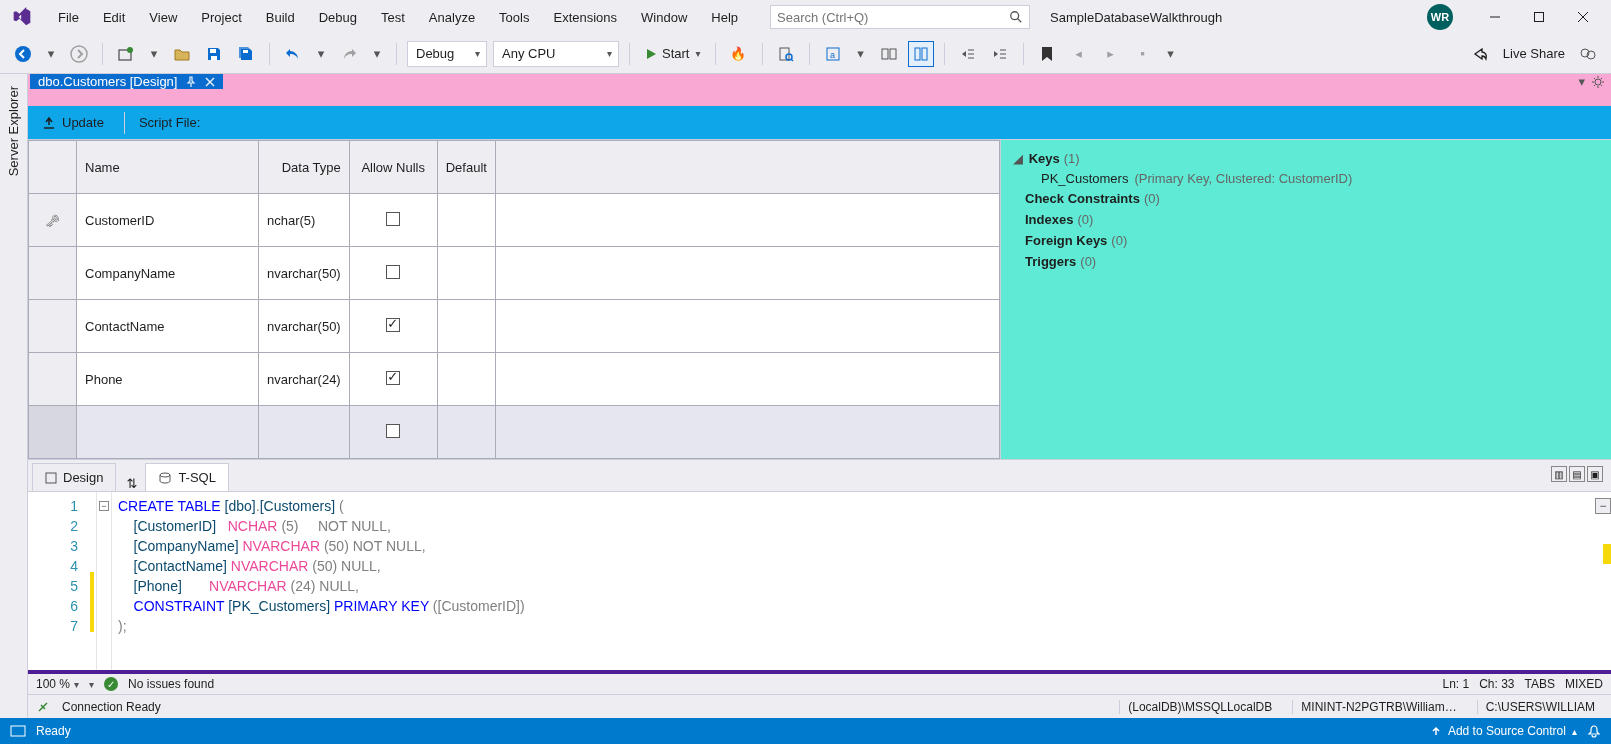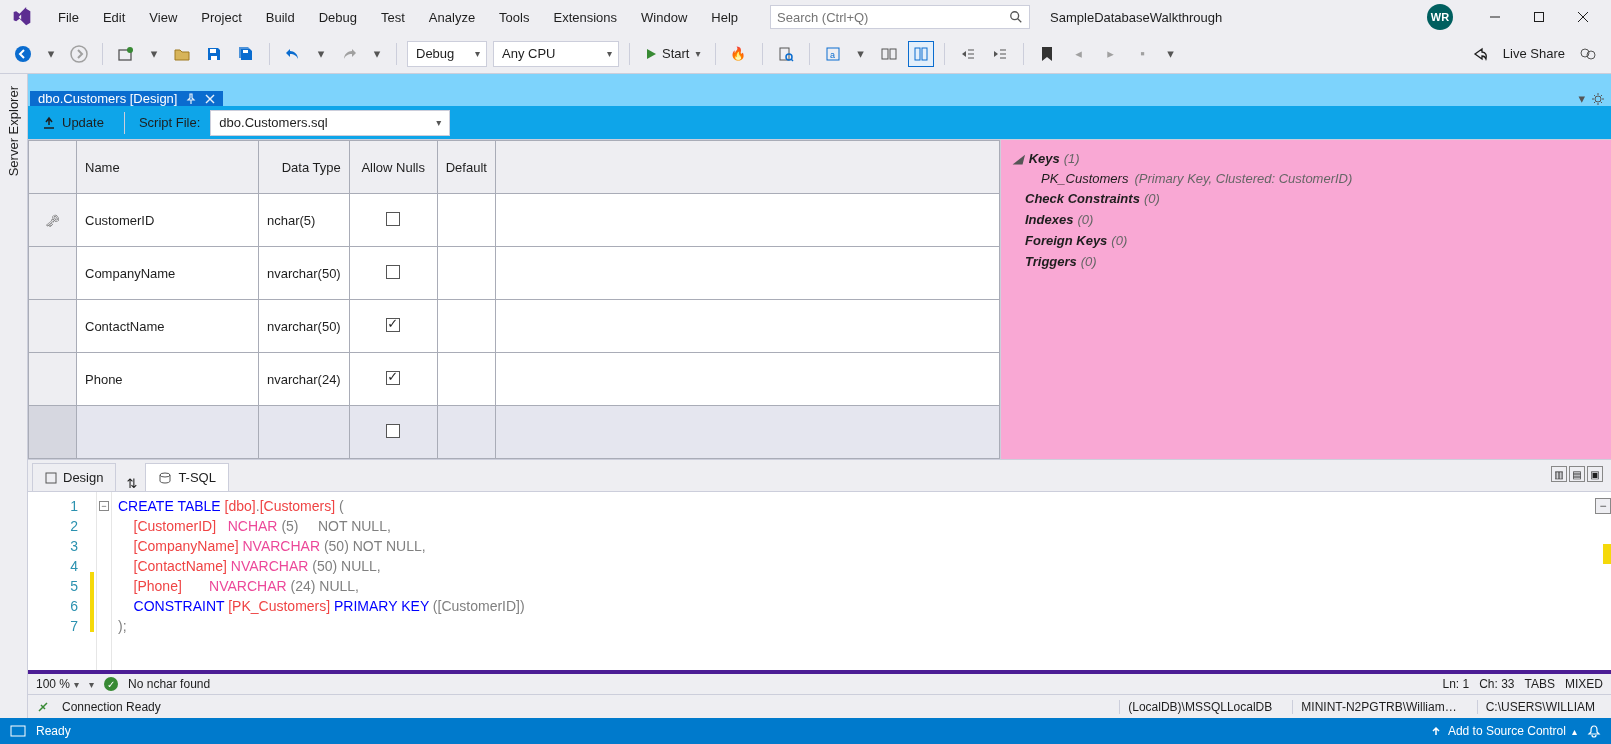--- a/index.html
+++ b/index.html
@@ -42,7 +42,7 @@
 .doc-host { flex:1; display:flex; flex-direction:column; min-width:0; }
 
 
-.doc-tabs { height:32px; display:flex; align-items:flex-end; background:#7dd3fc; padding-left:2px; }
+.doc-tabs { height:32px; display:flex; align-items:flex-start; background:#f9a8d4; padding-left:2px; }
 .doc-tab { background:#0a6ccf; color:#fff; display:flex; align-items:center; padding:0 8px; gap:8px; }
 .doc-tab .doc-close, .doc-tab .pin { color:#fff; opacity:.9; display:flex; align-items:center; }
 .doc-tabs-right { margin-left:auto; display:flex; align-items:center; gap:6px; padding-right:6px; color:#555; }

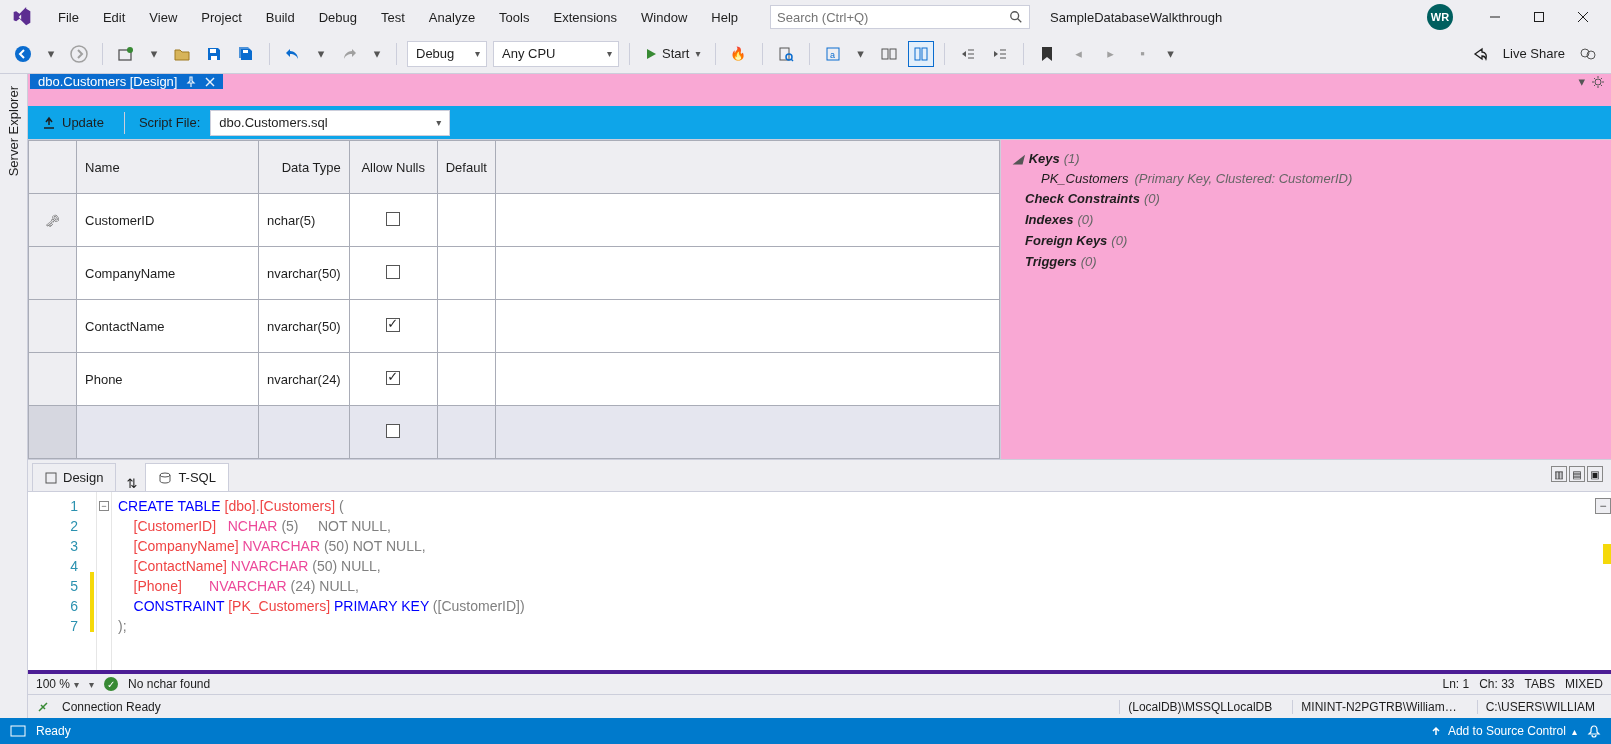--- a/index.html
+++ b/index.html
@@ -364,9 +364,6 @@
       </div>
       <div class="tb-sep"></div>
       <span class="scriptfile-label">Script File:</span>
-      <div class="scriptfile-select">
-        <span>dbo.Customers.sql</span>
-      </div>
     </div>
 
     <div class="designer-body">

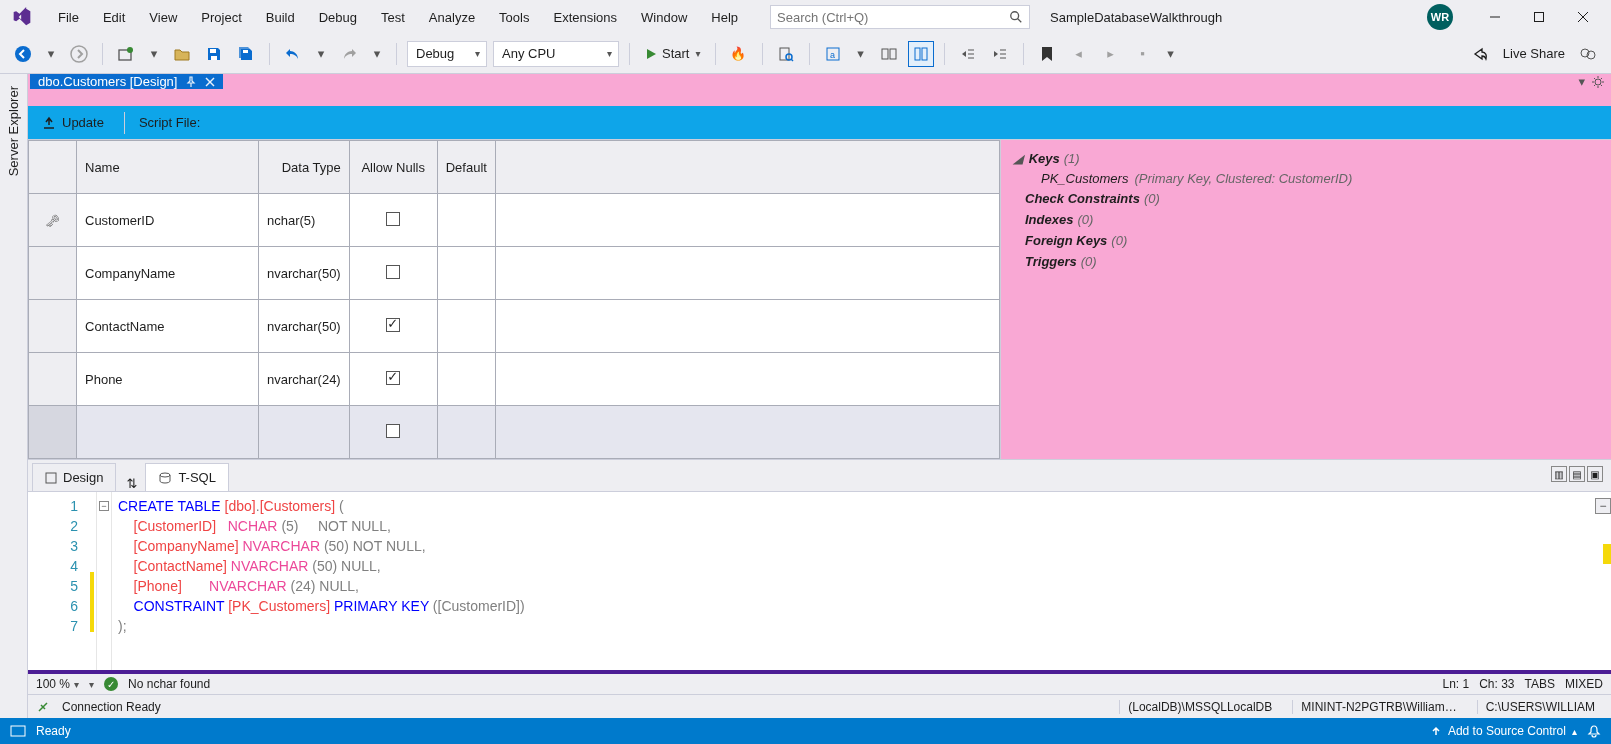--- a/index.html
+++ b/index.html
@@ -70,7 +70,7 @@
 .pk-icon { color:#555; font-size:12px; }
 
 
-.props-pane { width: 610px; background:#f9a8d4; padding:8px 12px; overflow:auto;font-style:italic; }
+.props-pane { width: 610px; background:#5eead4; padding:8px 12px; overflow:auto; }
 .pp-row { padding:3px 0; }
 .pp-row .toggle { display:inline-block; width:12px; color:#555; }
 .pp-row .lbl { font-weight:700; }

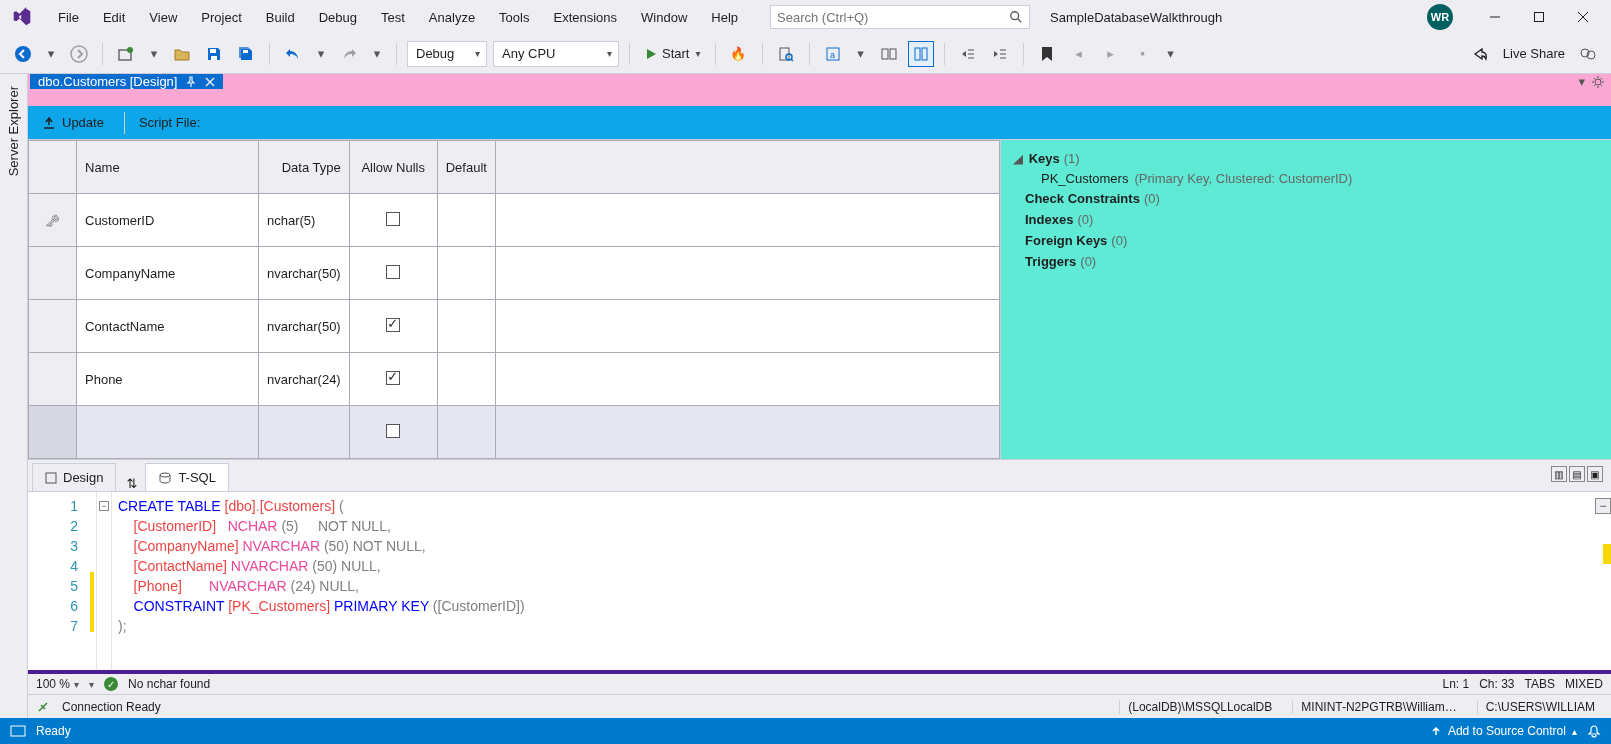--- a/index.html
+++ b/index.html
@@ -99,7 +99,7 @@
 .code .line { height:20px; line-height:20px; white-space:pre; }
 .kw { color:#0000ff; }
 .func { color:#ec4899; }
-.txt { color:#ef4444; }
+.txt { color:#0c4a6e; }
 .gray { color:#808080; }
 .tsql-right-marker { position:absolute; right:0; top:52px; width:8px; height:20px; background:#f5d90a; }
 

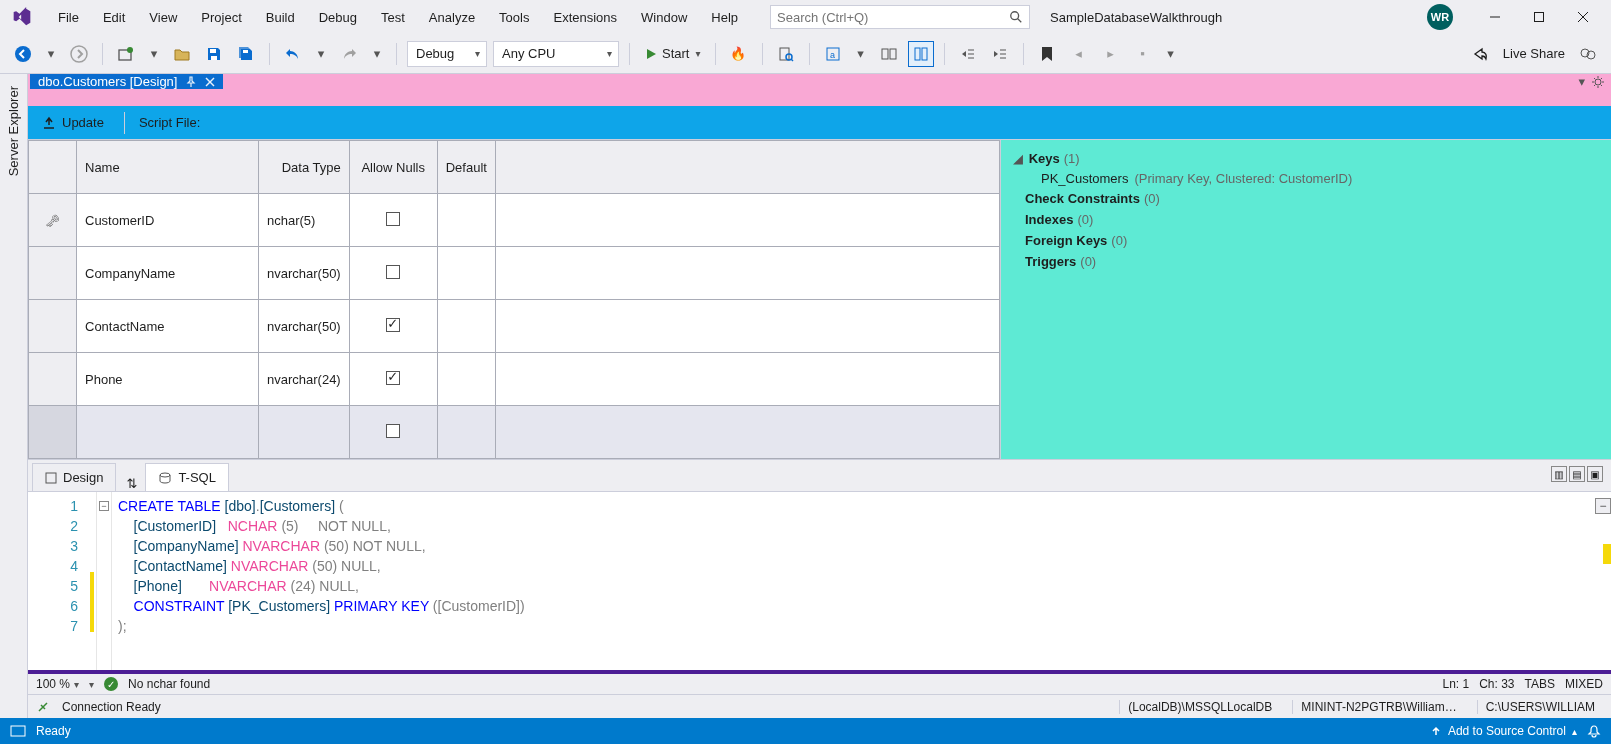--- a/index.html
+++ b/index.html
@@ -514,7 +514,7 @@
           </div>
         <span style="font-size:10px;color:#555">▾</span>
         <span class="ok-dot">✓</span>
-        <span>No nchar found</span>
+        <span>No issues found</span>
         <div class="spacer"></div>
         <span>Ln: 1</span>
         <span>Ch: 33</span>

